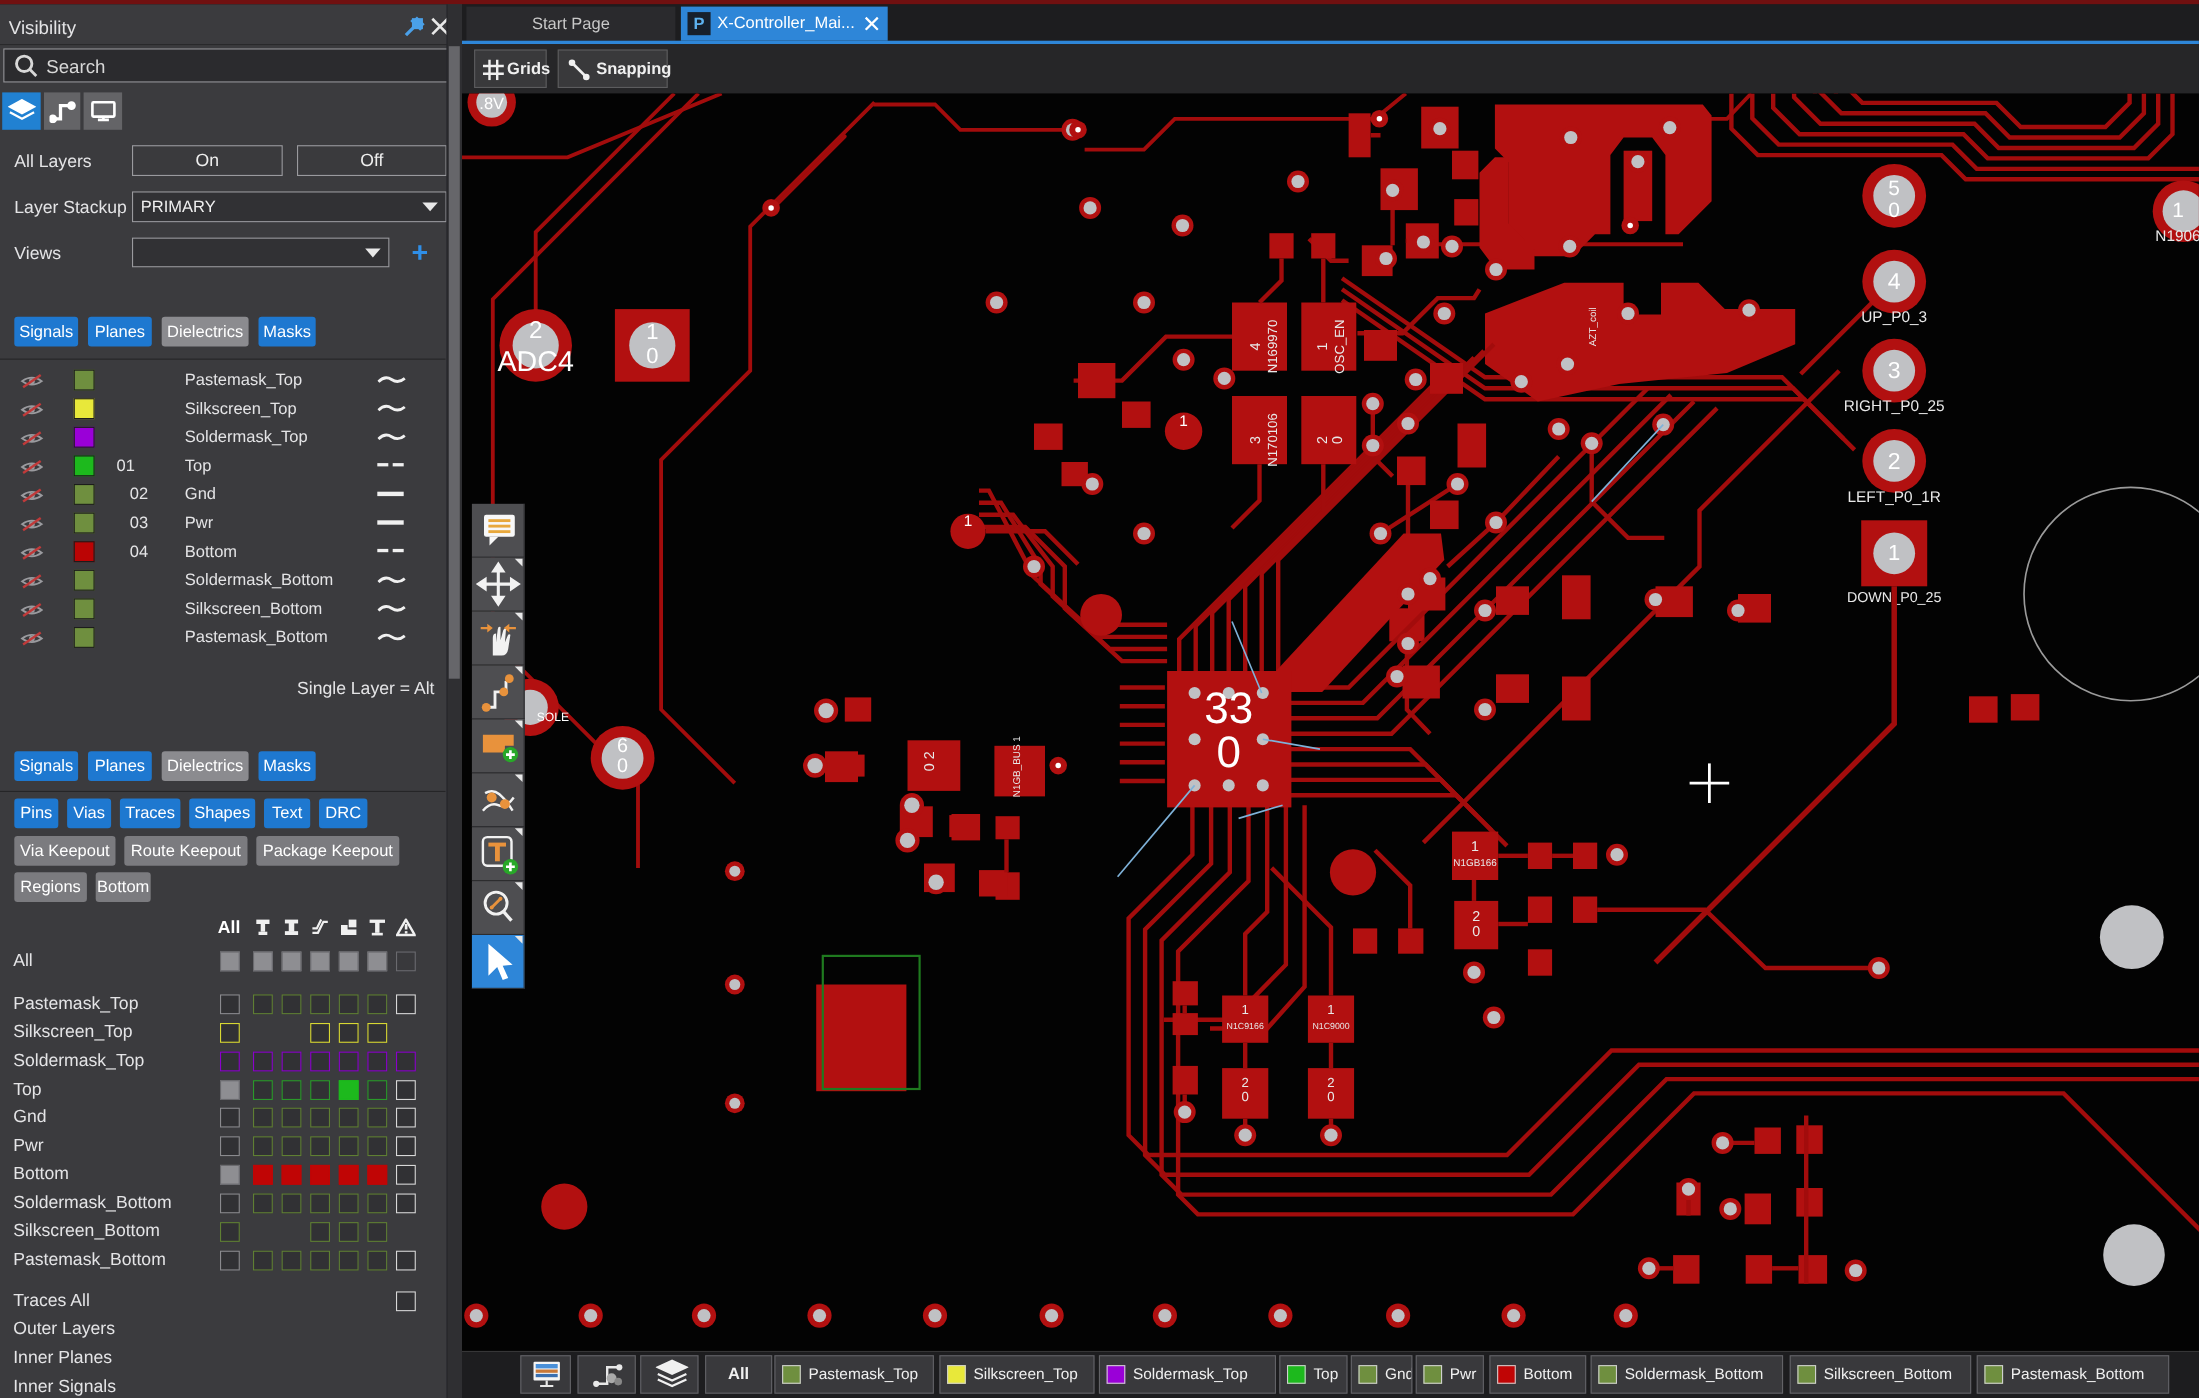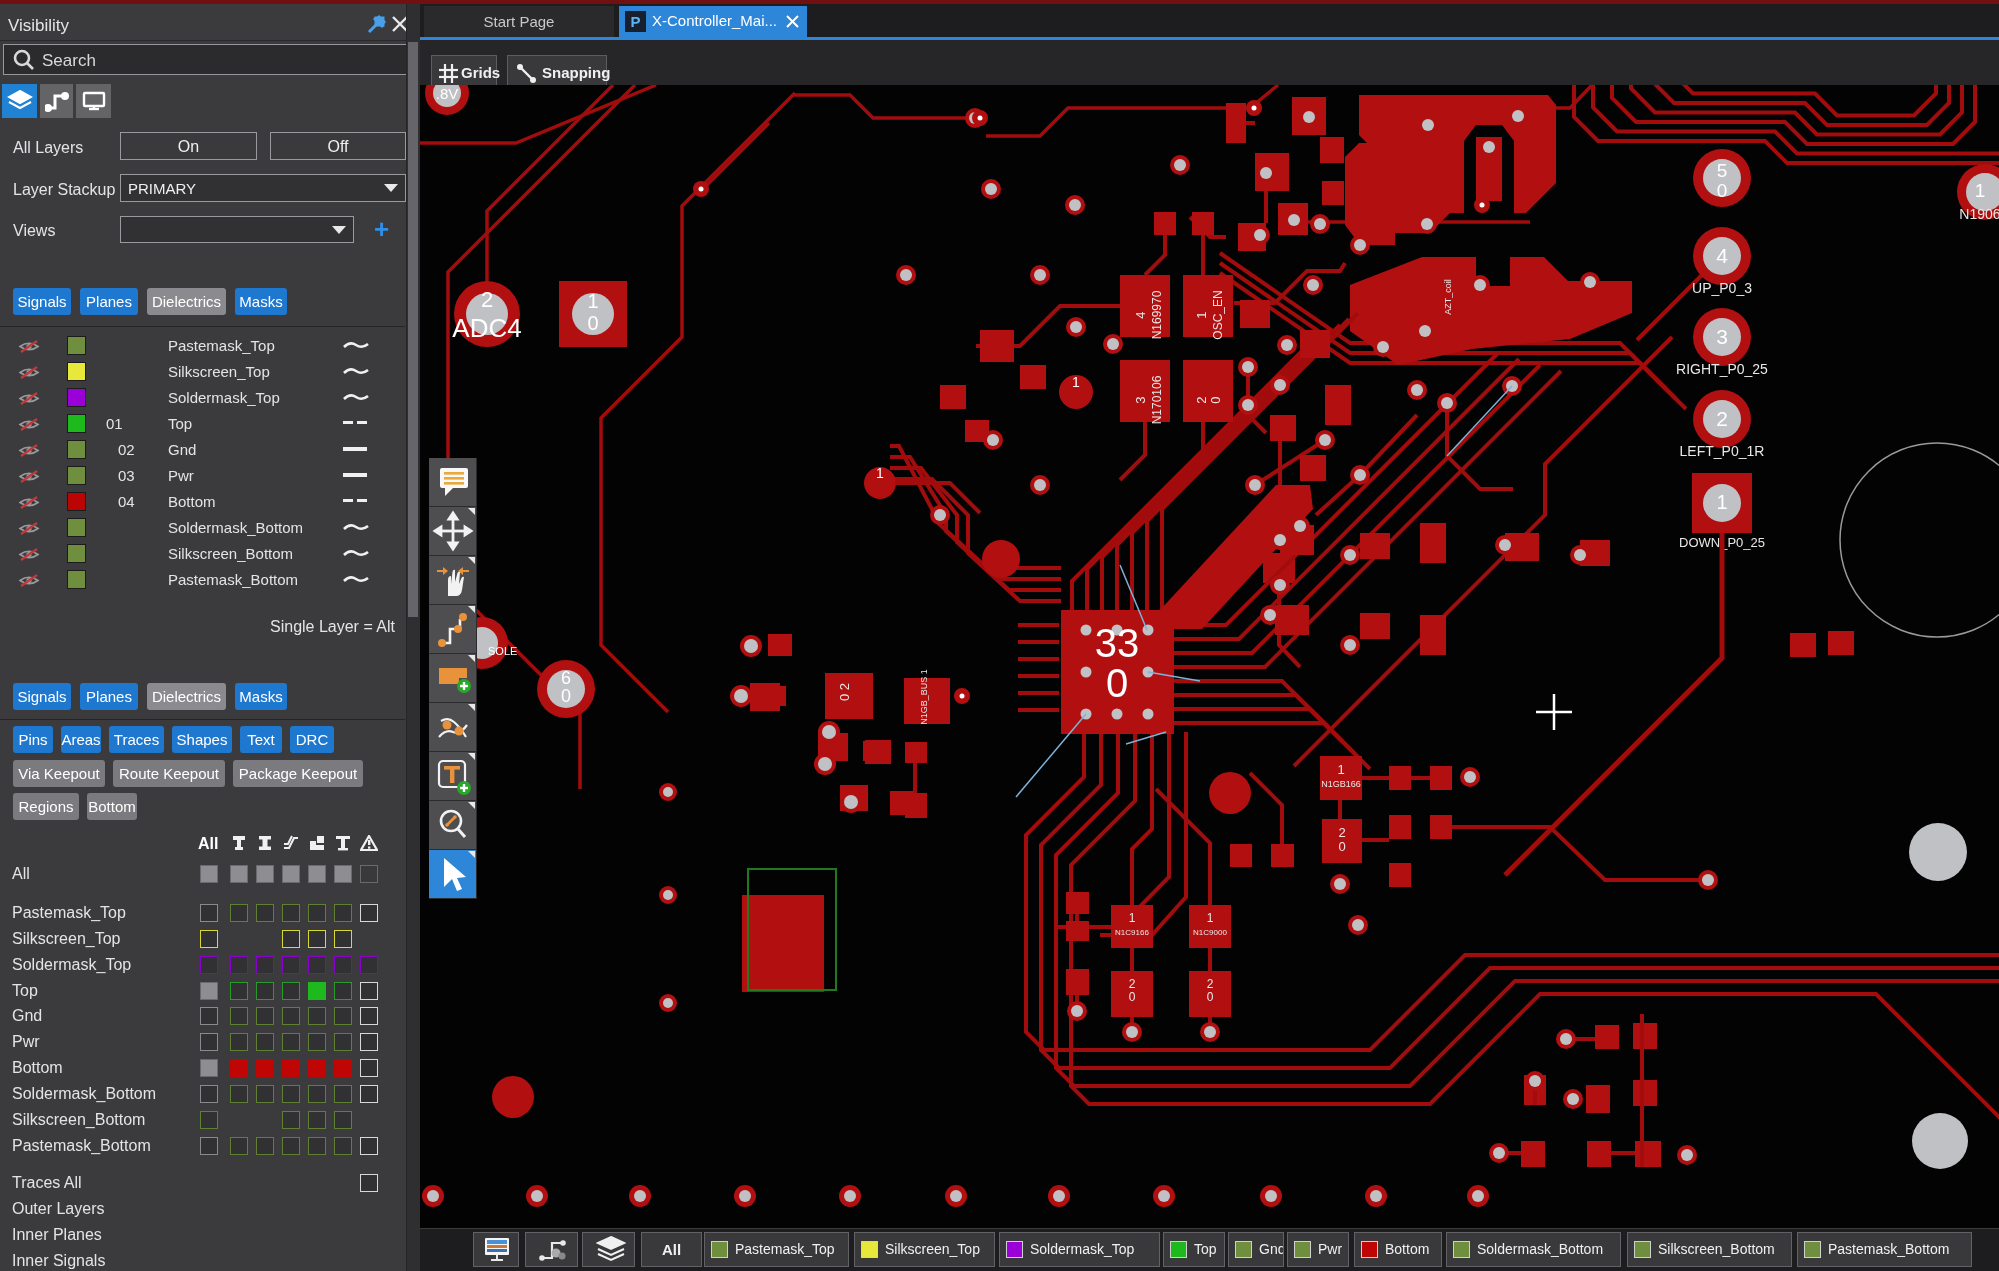--- a/index.html
+++ b/index.html
@@ -22,7 +22,7 @@
 #tabbar{left:420px;top:4px;width:1616px;height:33px;background:#1d1d1f}
 #bluestrip{left:420px;top:37px;width:1579px;height:3px;background:#2e86d8}
 #toolbar{left:420px;top:40px;width:1579px;height:45px;background:#262628}
-.tbtn{position:absolute;top:15px;height:35px;background:#39393b;border:1px solid #5c5c5e;color:#f0f0f0;font-size:15px;font-weight:bold}
+.tbtn{position:absolute;top:5px;height:35px;background:#39393b;border:1px solid #5c5c5e;color:#f0f0f0;font-size:15px;font-weight:bold}
 
 #botbar{left:420px;top:1228px;width:1579px;height:43px;background:#1d1d1f;border-top:1px solid #3a3a3a}
 .bbtn{position:absolute;top:3px;height:35px;background:#39393c;border:1px solid #626266;color:#f0f0f0;font-size:15px;font-weight:bold}

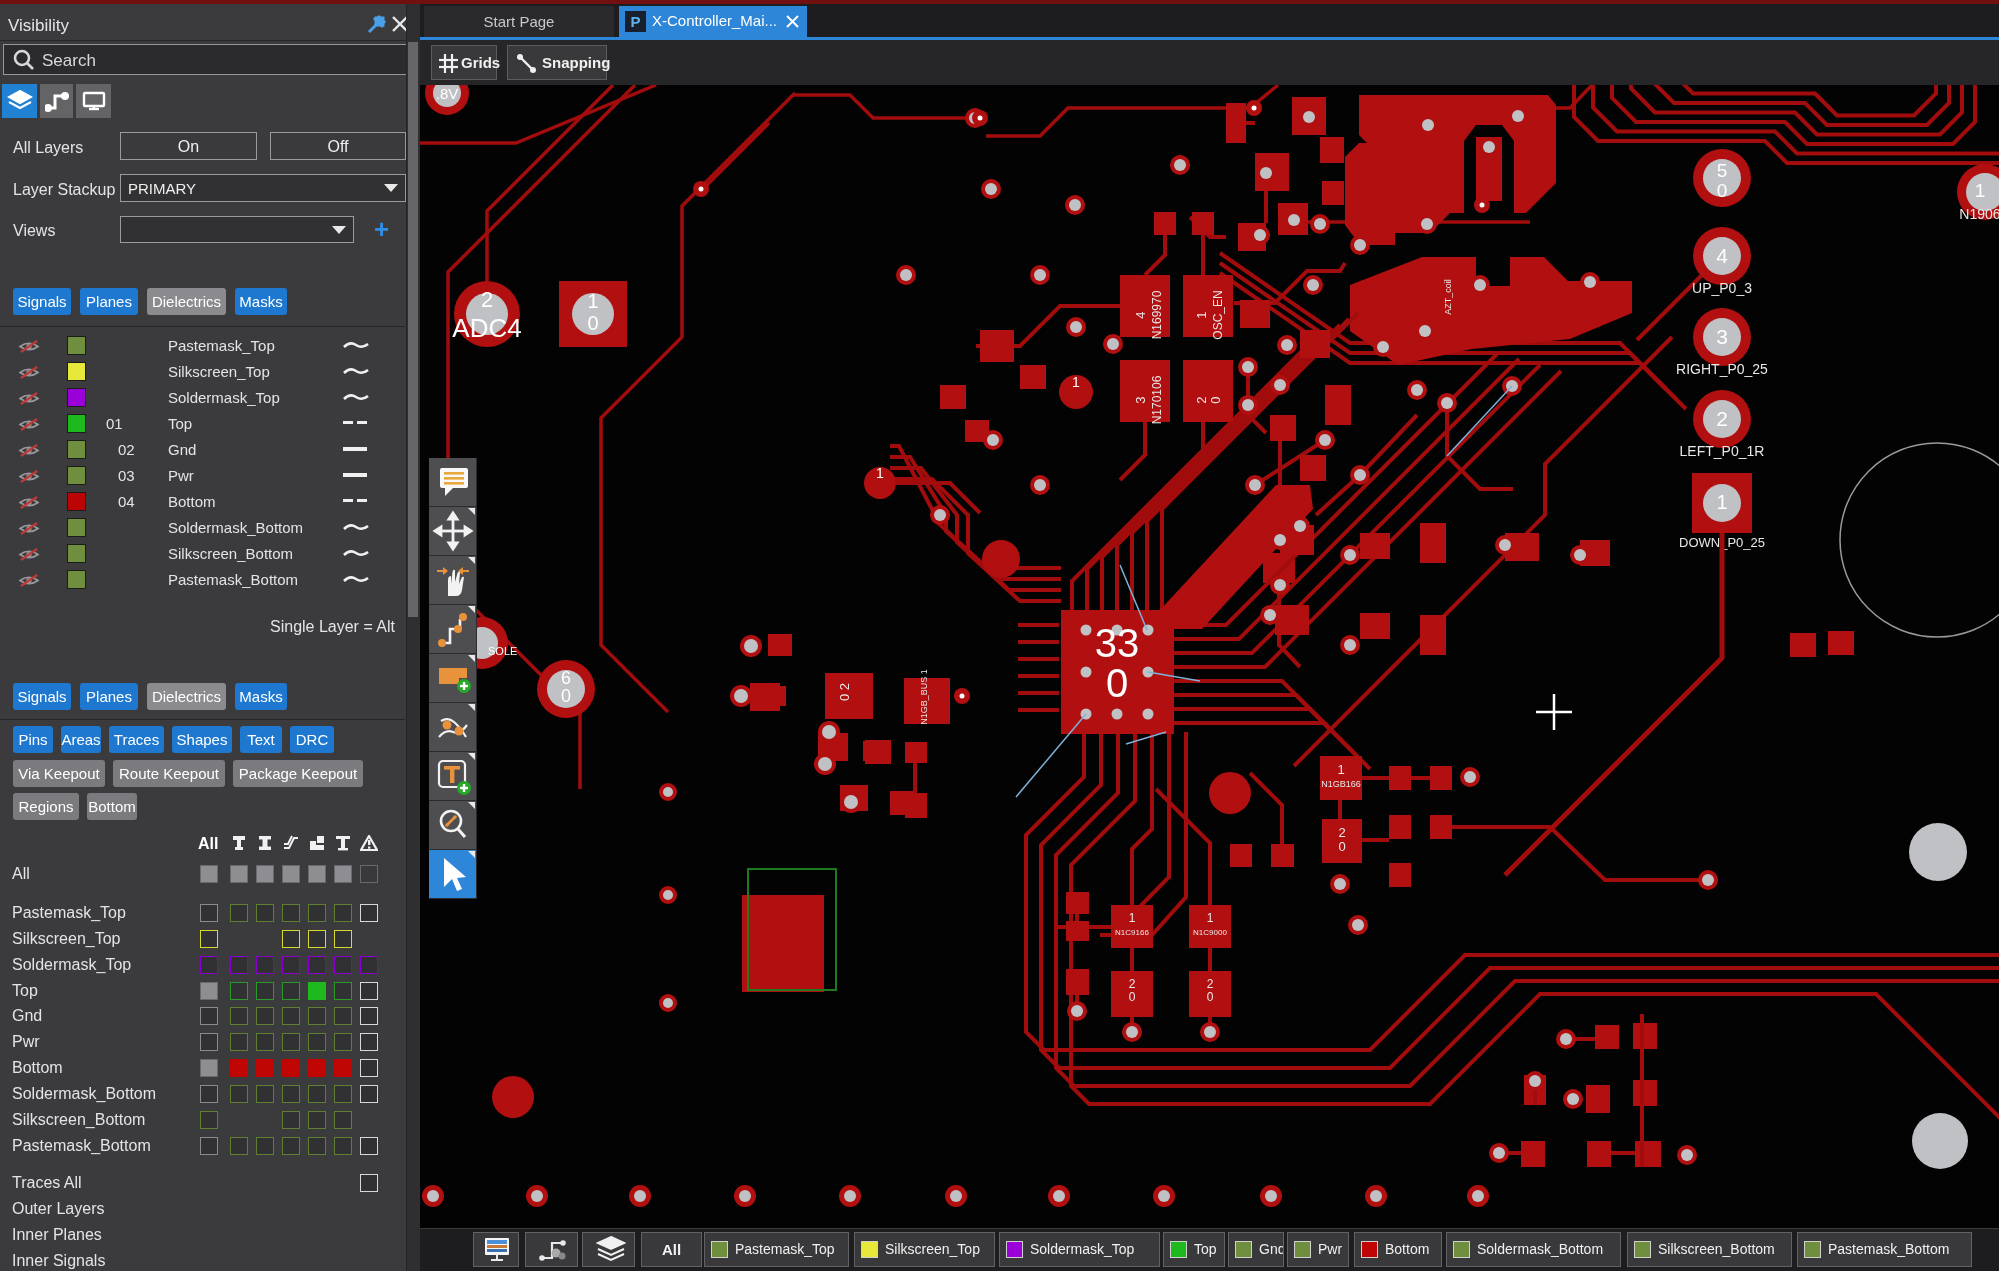--- a/index.html
+++ b/index.html
@@ -221,7 +221,7 @@
     <div class="chip blue" style="left:235px;top:679px;width:52px">Masks</div>
     <div class="abs" style="left:0;top:715px;width:405px;height:1px;background:#252527"></div>
     <div class="chip blue" style="left:13px;top:722px;width:40px">Pins</div>
-    <div class="chip blue" style="left:61px;top:722px;width:40px">Areas</div>
+    <div class="chip blue" style="left:61px;top:722px;width:40px">Vias</div>
     <div class="chip blue" style="left:109px;top:722px;width:55px">Traces</div>
     <div class="chip blue" style="left:172px;top:722px;width:60px">Shapes</div>
     <div class="chip blue" style="left:240px;top:722px;width:42px">Text</div>

